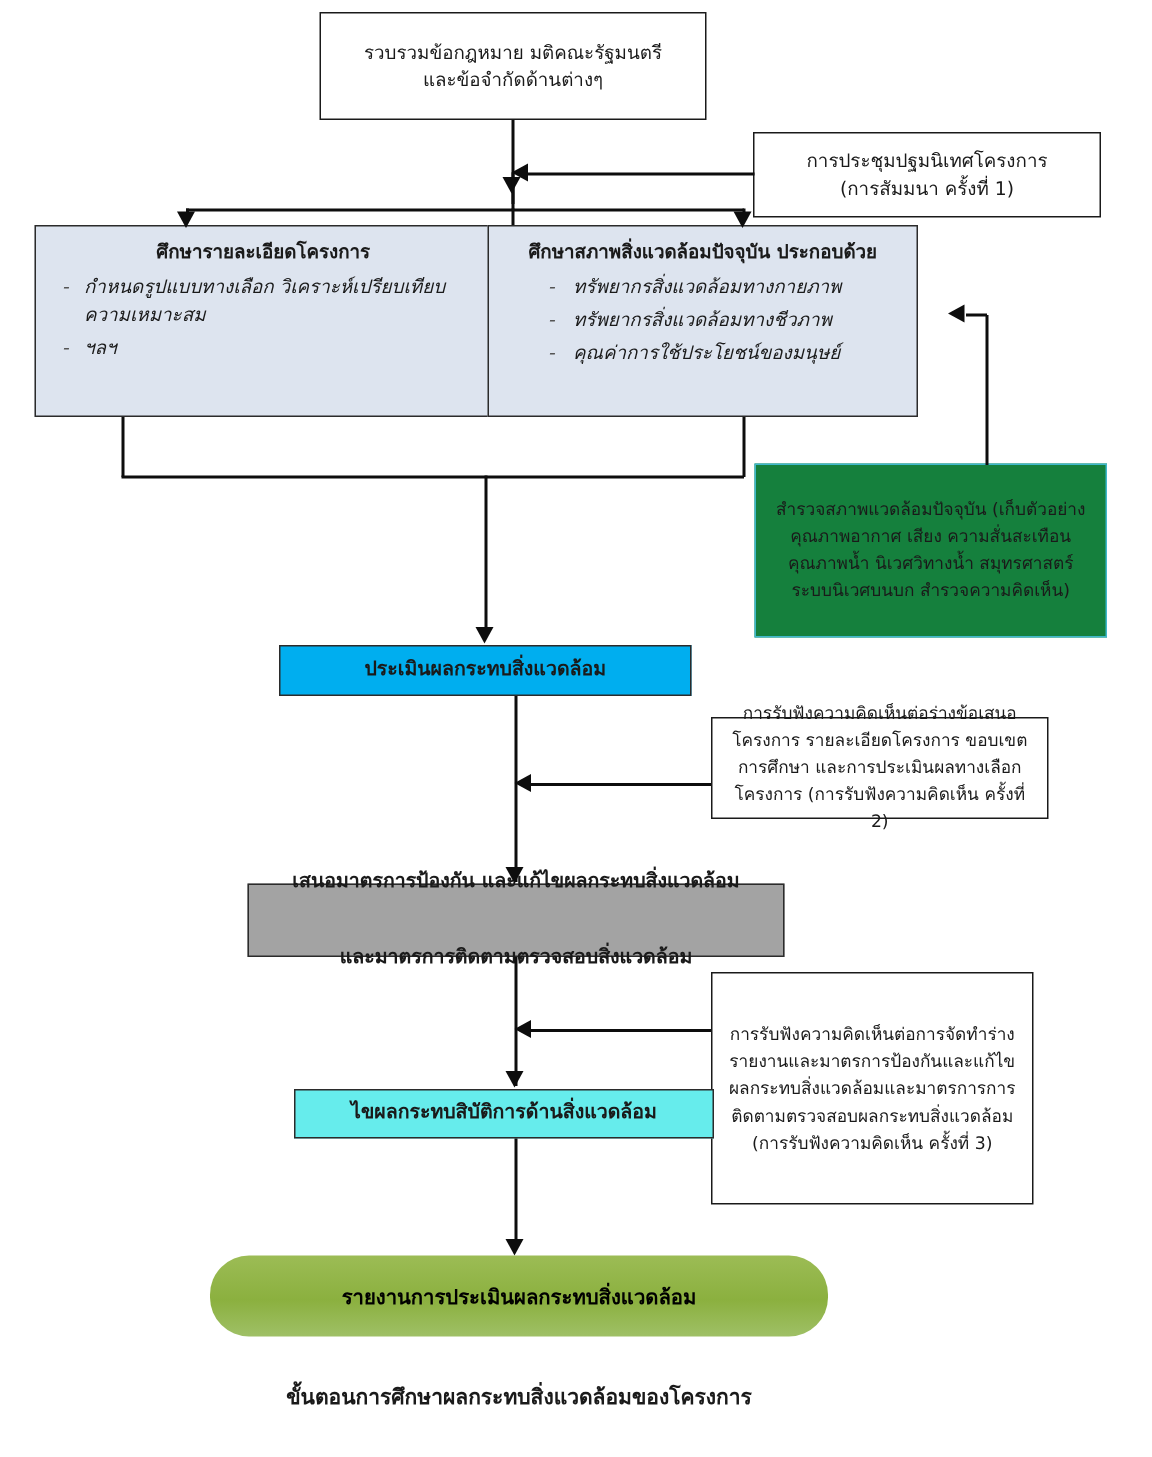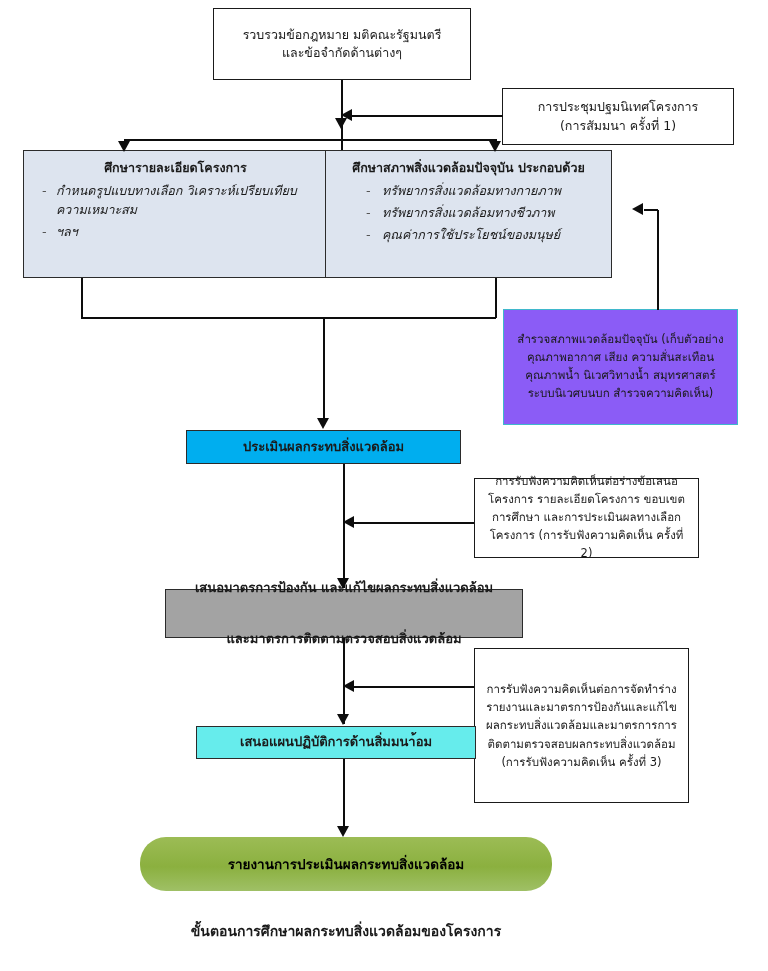--- a/index.html
+++ b/index.html
@@ -80,7 +80,7 @@
 
   
   .survey {
-    background: #8b5cf6;
+    background: #15803d;
     border: 1.6px solid #3fb8cc;
     font-size: 11.5px;
     padding: 6px 8px;

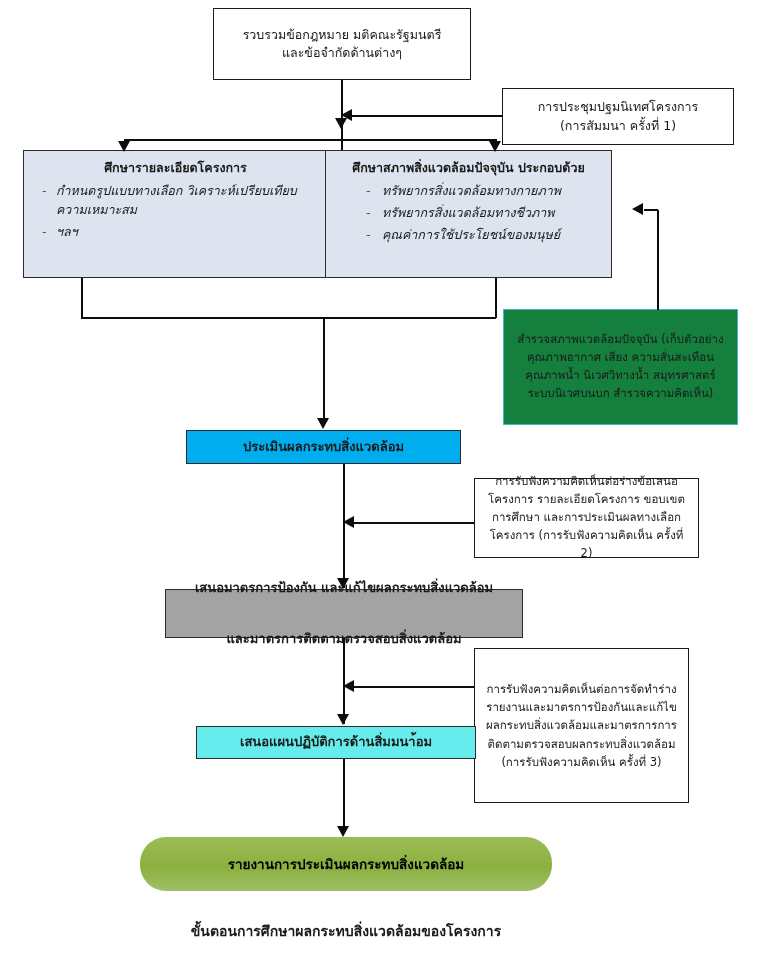--- a/index.html
+++ b/index.html
@@ -184,7 +184,7 @@
     <div>ประเมินผลกระทบสิ่งแวดล้อม</div>
   </div>
 
-  <div class="box plain" style="left:474px; top:478px; width:225px; height:80px; padding:4px 7px; font-size:11.5px; line-height:1.55;">
+  <div class="box plain" style="left:474px; top:478px; width:225px; height:68px; padding:4px 7px; font-size:11.5px; line-height:1.55;">
     <div>การรับฟังความคิดเห็นต่อร่างข้อเสนอโครงการ รายละเอียดโครงการ ขอบเขตการศึกษา และการประเมินผลทางเลือกโครงการ (การรับฟังความคิดเห็น ครั้งที่ 2)</div>
   </div>
 

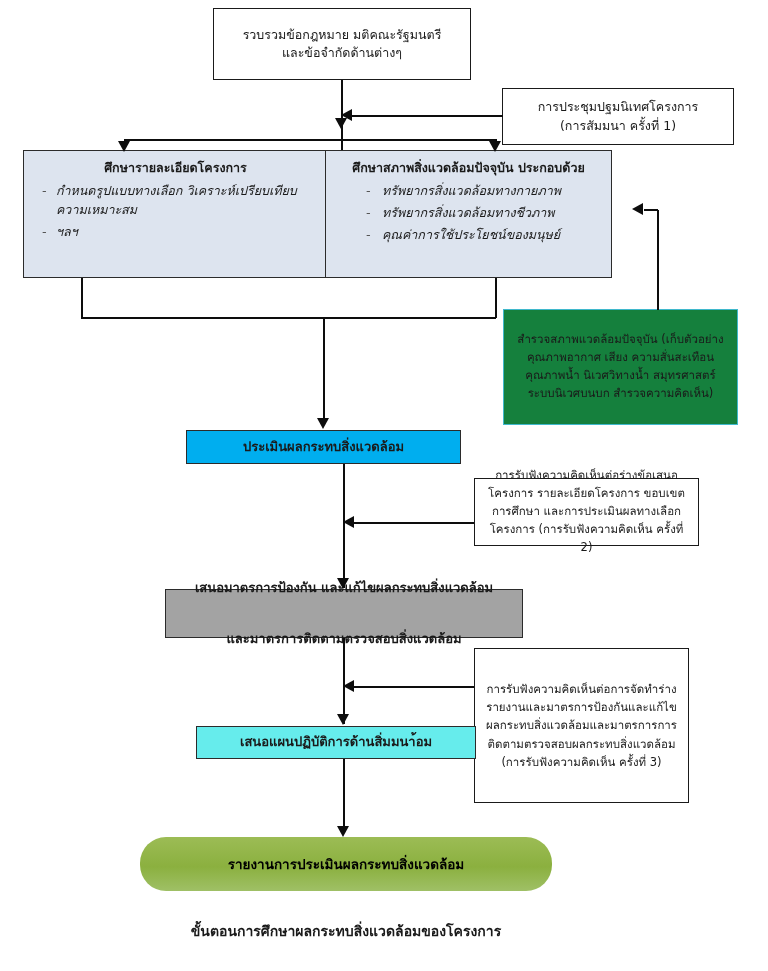--- a/index.html
+++ b/index.html
@@ -198,7 +198,7 @@
   </div>
 
   <div class="box proc proc-cyan" style="left:196px; top:726px; width:280px; height:33px;">
-    <div>เสนอแผนปฏิบัติการด้านสิ่มมนา้อม</div>
+    <div>ไขผลกระทบสิบัติการด้านสิ่งแวดล้อม</div>
   </div>
 
   <div class="terminator" style="left:140px; top:837px; width:412px; height:54px;">

